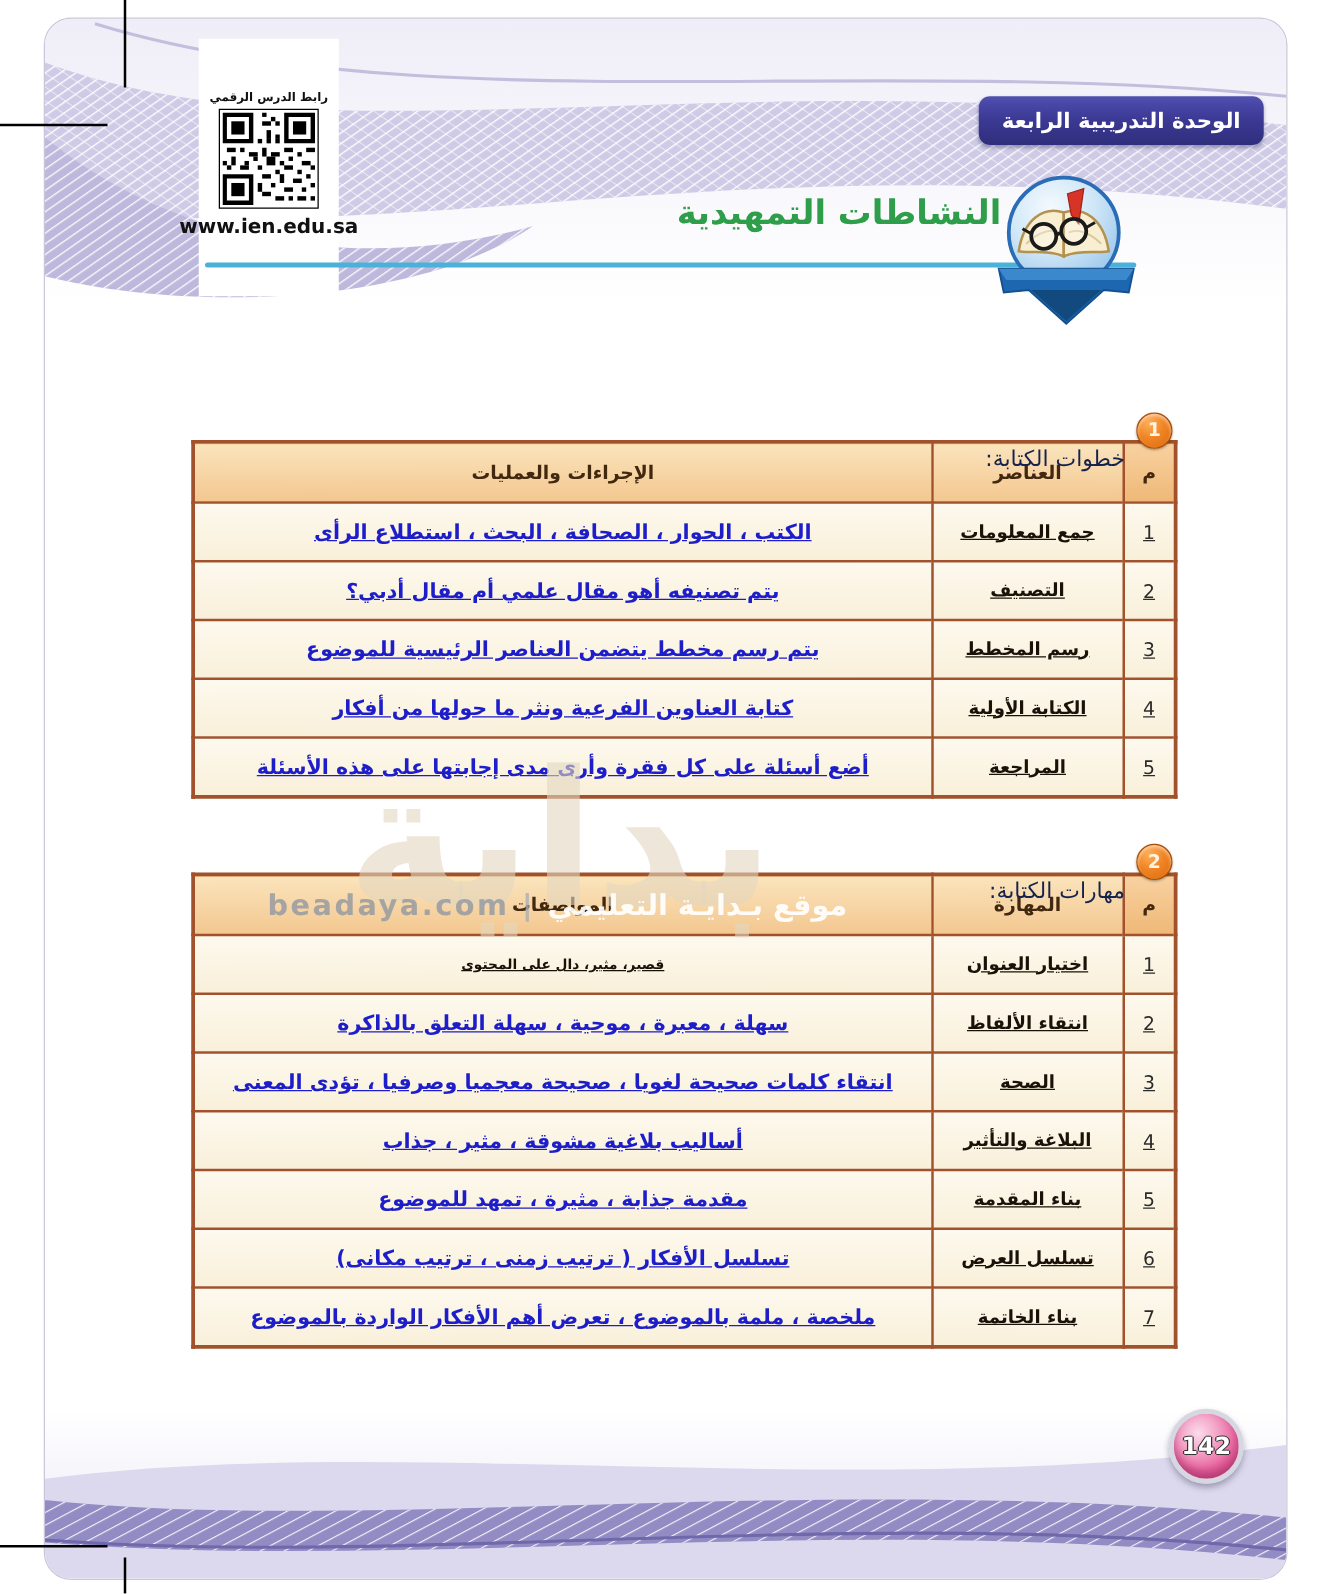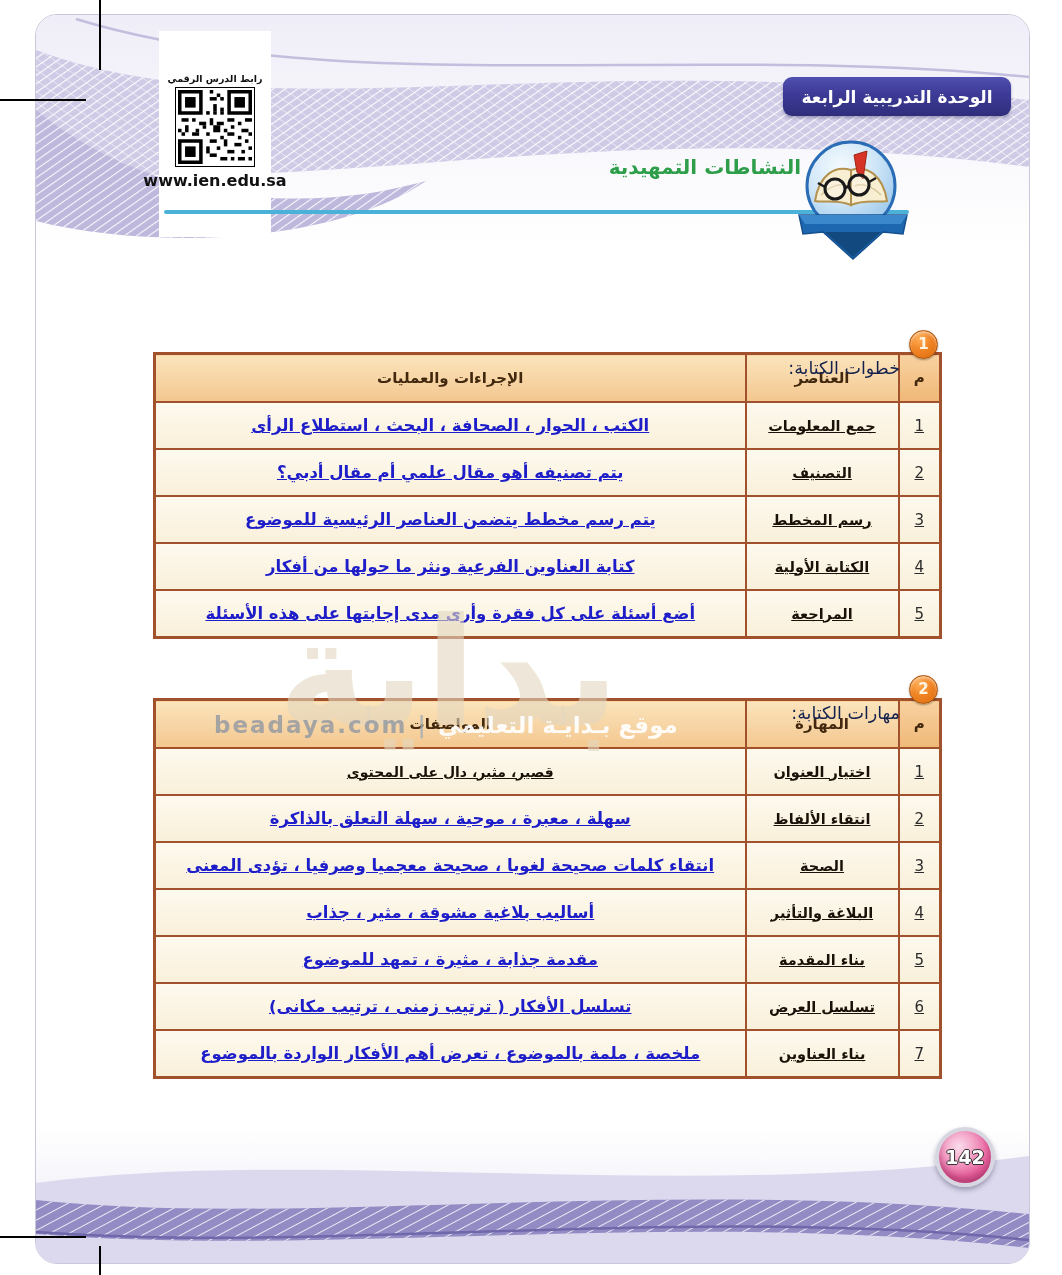--- a/index.html
+++ b/index.html
@@ -32,7 +32,7 @@
                color:#fff;font-weight:bold;font-size:17px;direction:rtl;z-index:4;}
 
   
-  .lesson-title{position:absolute;right:228px;top:140px;font-size:20px;font-weight:bold;color:#2e9e4b;
+  .lesson-title{position:absolute;right:228px;top:140px;font-size:27px;font-weight:bold;color:#2e9e4b;
                 direction:rtl;z-index:4;text-shadow:0 1px 0 #fff;}
   .title-rule{position:absolute;left:128px;top:195px;width:745px;height:4px;background:#4ab1d8;
               border-radius:2px;z-index:3;}

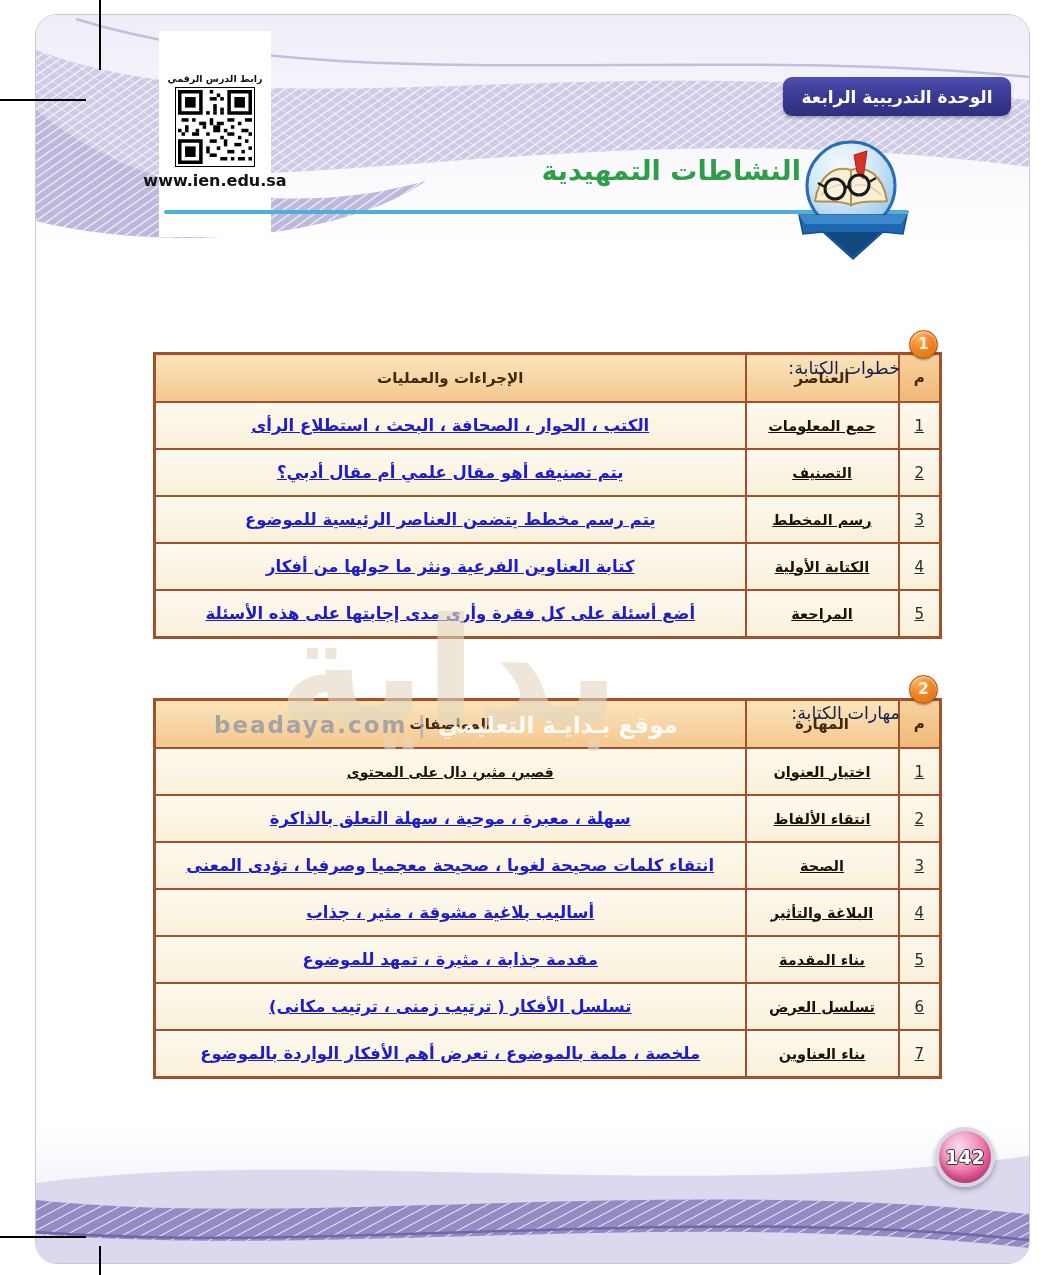--- a/index.html
+++ b/index.html
@@ -63,7 +63,7 @@
   .cell-no{font-size:15px;color:#2b2b2b;}
   .cell-key{font-weight:bold;font-size:14.5px;color:#1a1208;}
   .cell-value{font-weight:bold;font-size:16.5px;color:#1d1dc9;}
-  .cell-value.ink-black{color:#1a1208;font-size:14px;}
+  .cell-value.ink-black{color:#1a1208;font-size:11px;}
 
   
   .wm-logo{position:absolute;left:125px;top:538px;width:575px;height:240px;z-index:6;

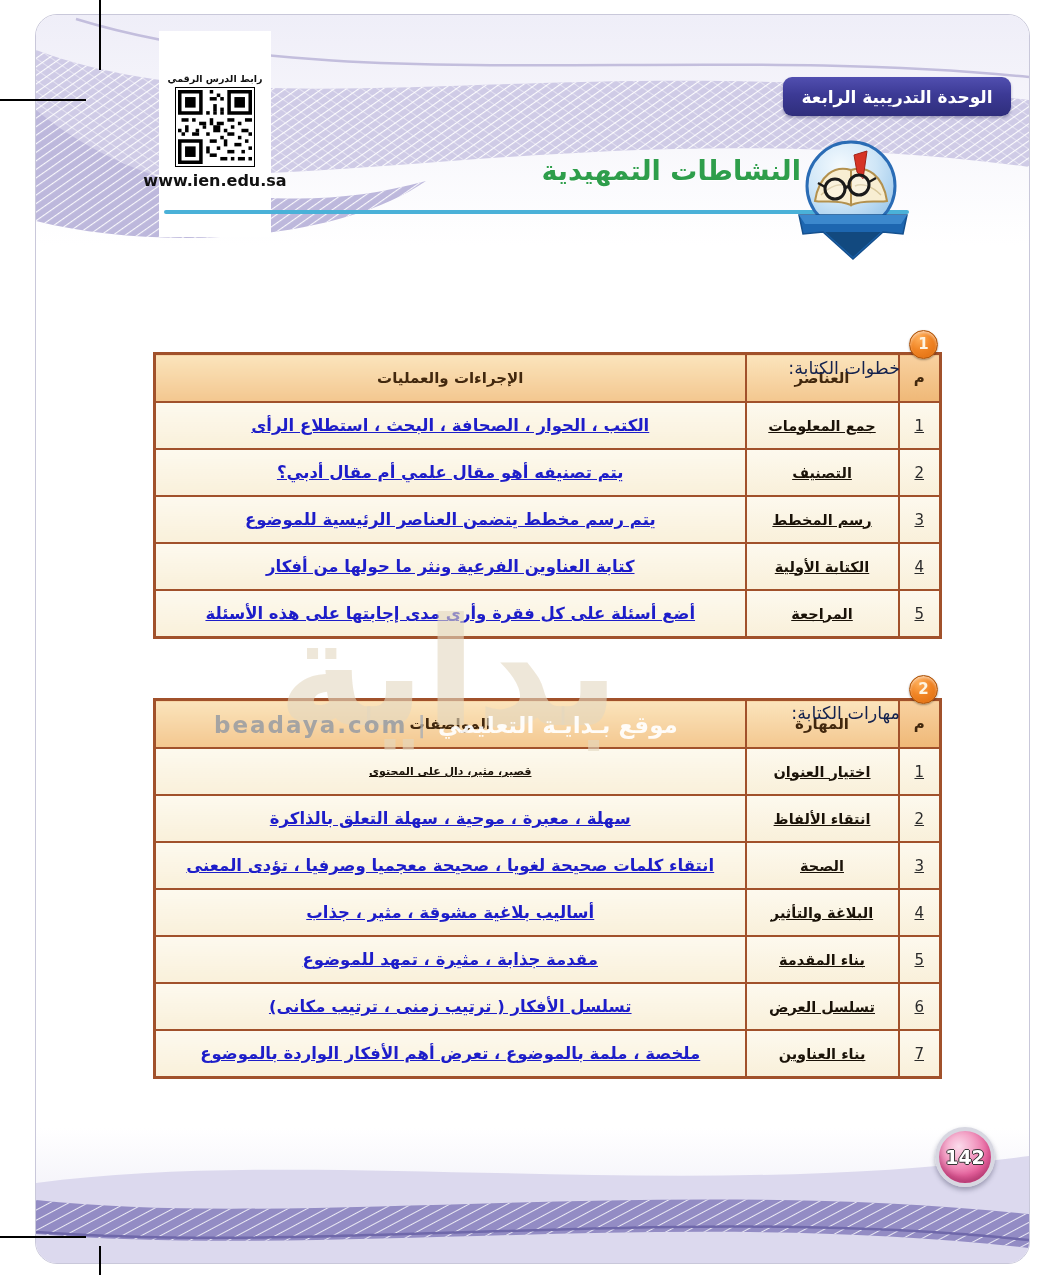--- a/index.html
+++ b/index.html
@@ -324,7 +324,7 @@
           </tr>
           <tr>
             <td class="cell-no">7</td>
-            <td class="cell-key">بناء العناوين</td>
+            <td class="cell-key">بناء الخاتمة</td>
             <td class="cell-value">ملخصة ، ملمة بالموضوع ، تعرض أهم الأفكار الواردة بالموضوع</td>
           </tr>
         </tbody>

